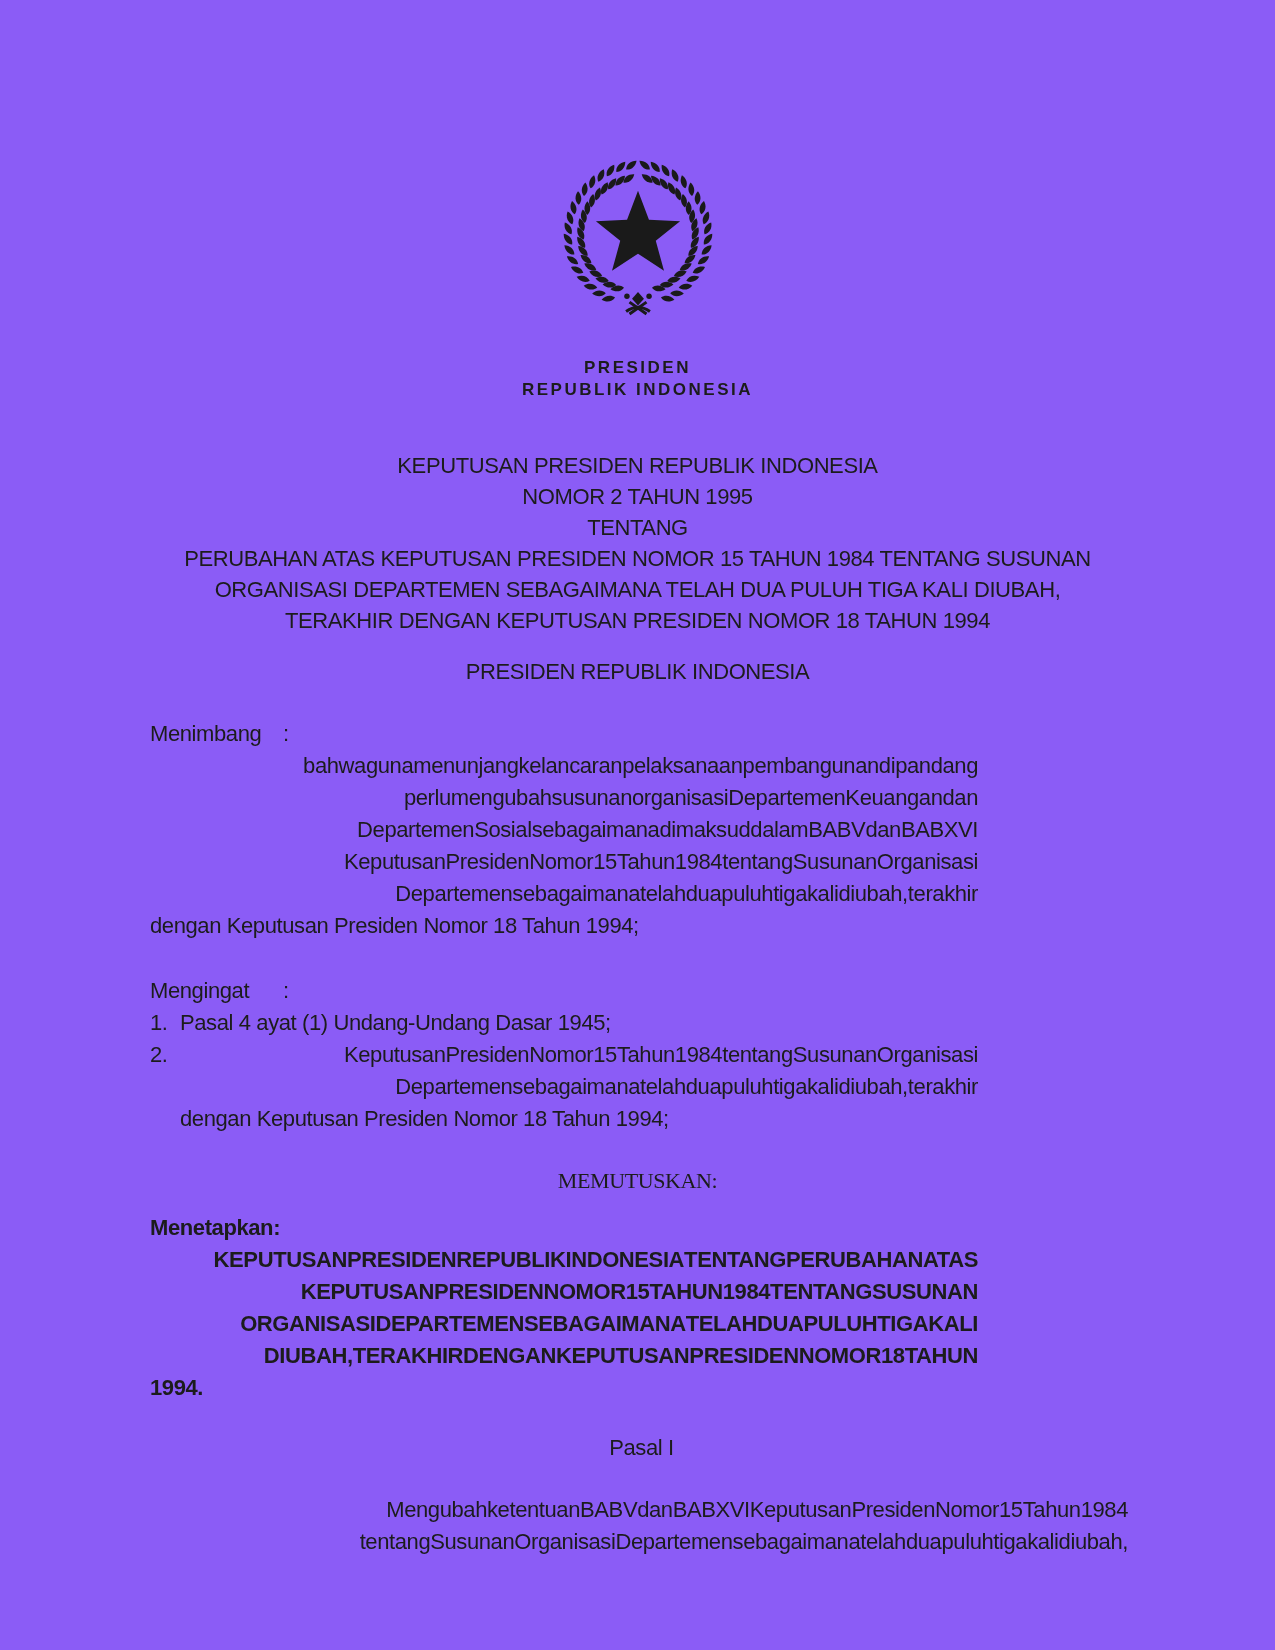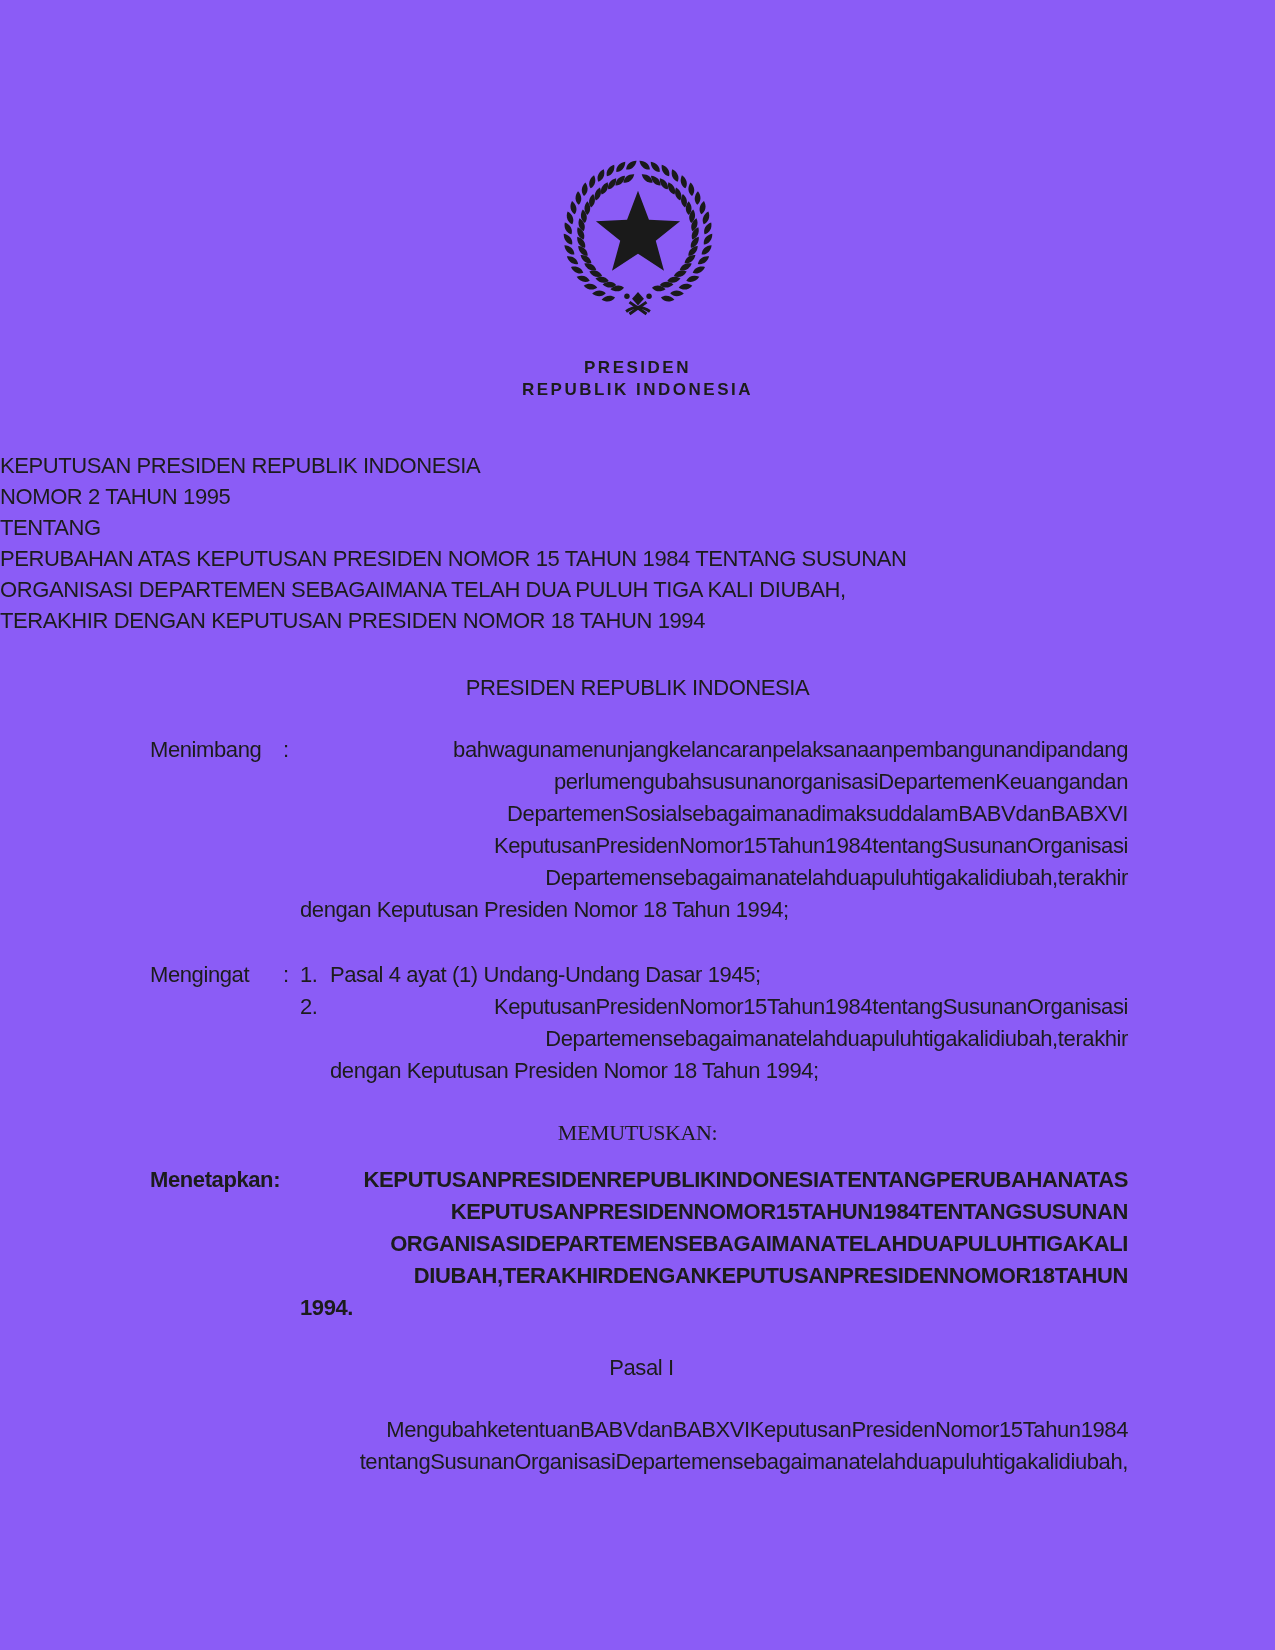--- a/index.html
+++ b/index.html
@@ -19,7 +19,7 @@
   .lh-text{margin-top:31px;text-align:center;font-weight:bold;letter-spacing:2.5px;}
   .lh-text .lh-line{font-size:17px;line-height:22px;}
   
-  .title-block{margin-top:49px;text-align:left;}
+  .title-block{margin-top:49px;text-align:center;}
   .title-block .tline{line-height:31px;height:31px;white-space:nowrap;}
   
   .tline{line-height:32px;height:32px;white-space:nowrap;}

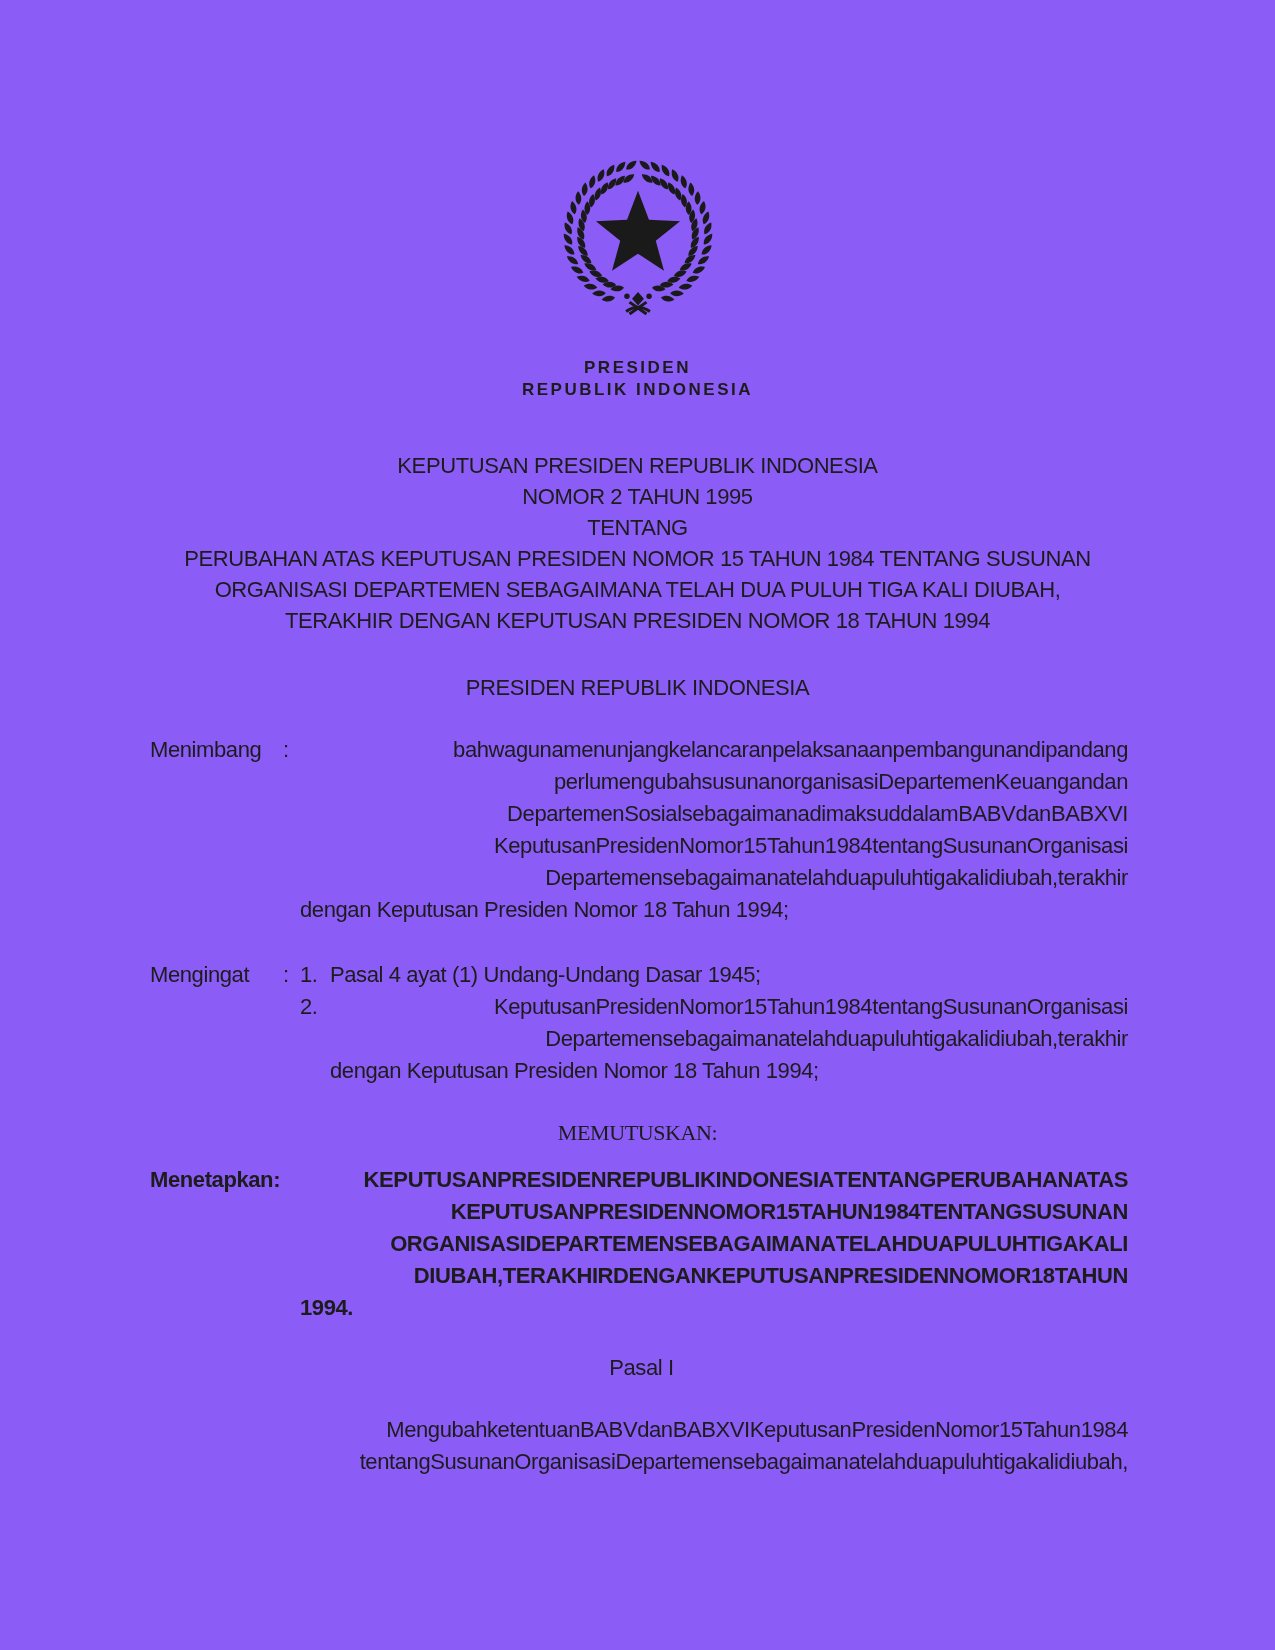--- a/index.html
+++ b/index.html
@@ -27,7 +27,7 @@
   .tline.just span{white-space:nowrap;}
   
   .center-heading{text-align:center;line-height:32px;height:32px;}
-  .opening-heading{margin-top:36px;}
+  .opening-heading{margin-top:20px;}
   .memutuskan-heading{margin-top:30px;font-family:Liberation Serif, serif;}
   .pasal-heading{margin-top:28px;margin-left:8px;}
   

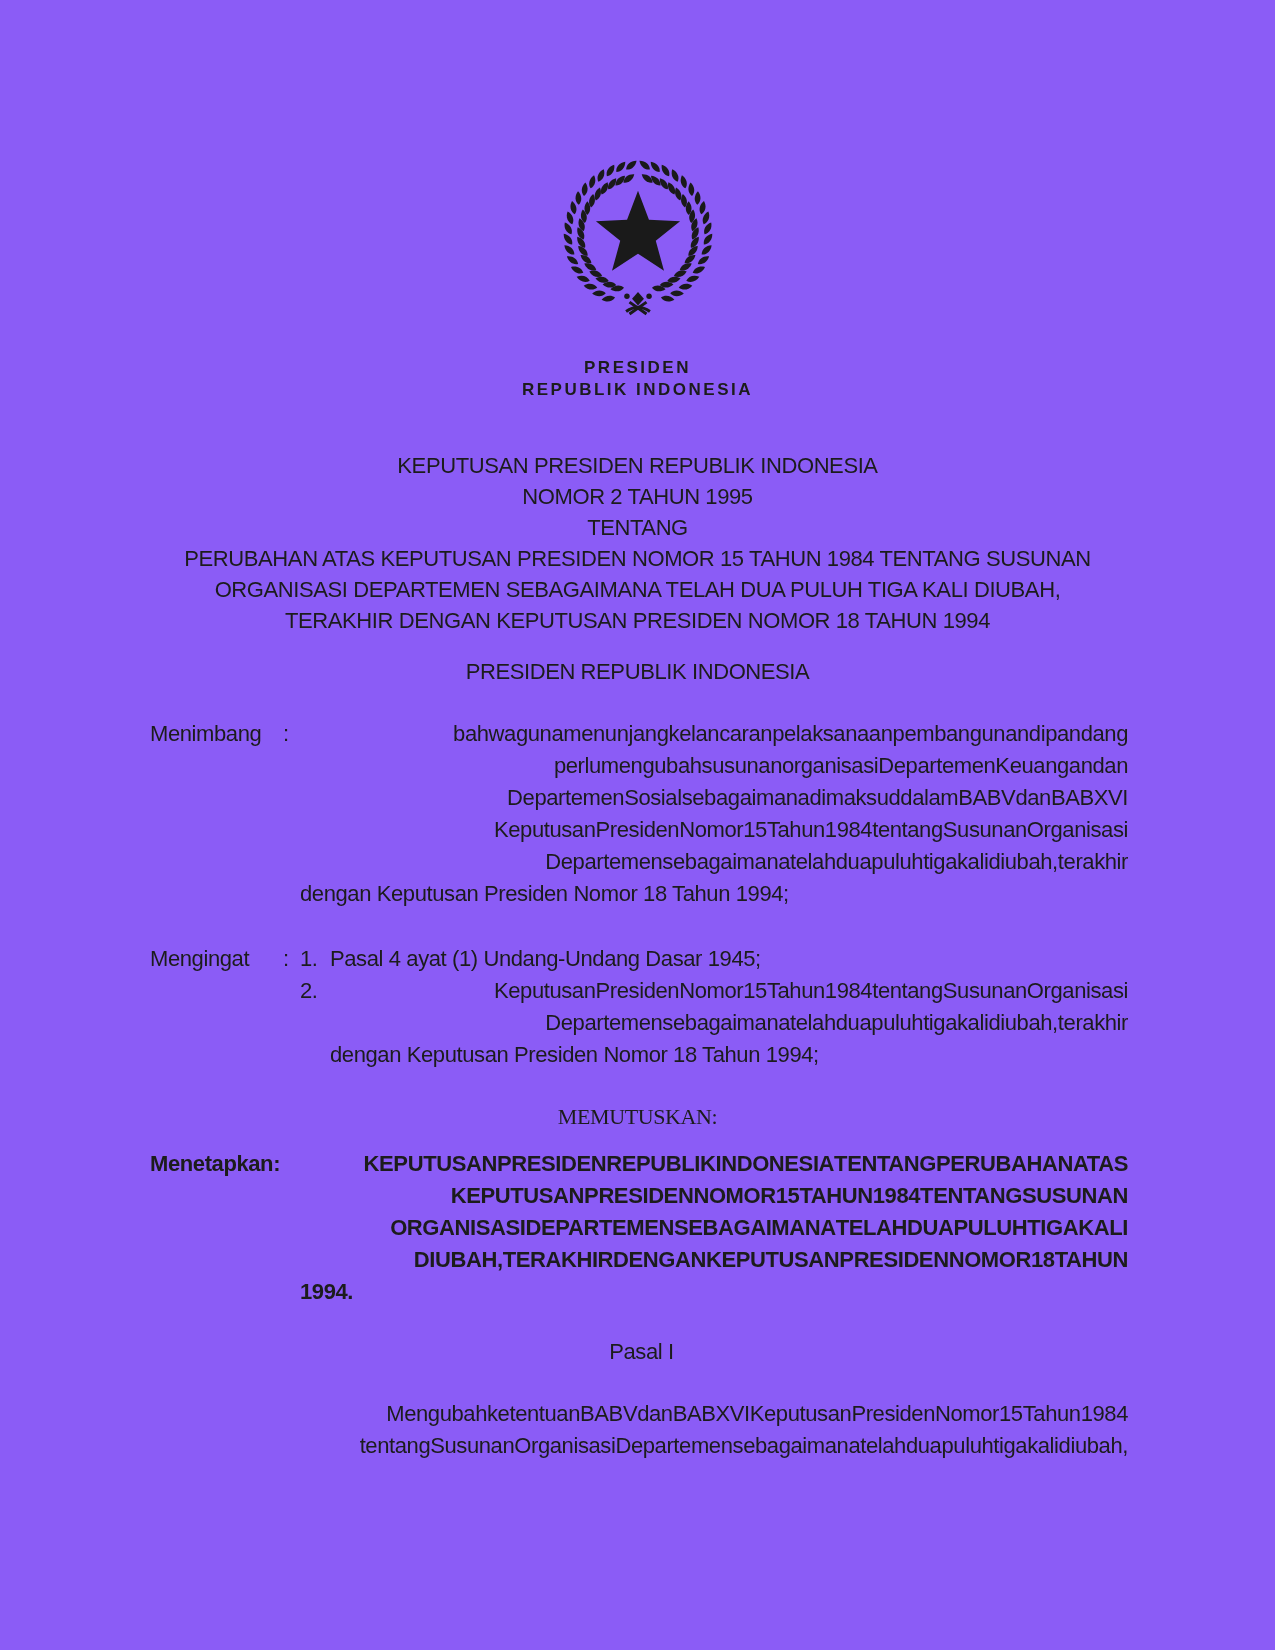--- a/index.html
+++ b/index.html
@@ -31,7 +31,7 @@
   .memutuskan-heading{margin-top:30px;font-family:Liberation Serif, serif;}
   .pasal-heading{margin-top:28px;margin-left:8px;}
   
-  .clause{display:flex;margin-left:150px;width:978px;}
+  .clause{display:flex;margin-left:150px;width:978px;flex-direction:column;}
   .clause-label{width:150px;flex:none;position:relative;}
   .clause-label .label-name{display:inline-block;line-height:32px;}
   .clause-label .colon{position:absolute;left:133px;top:0;line-height:32px;}

